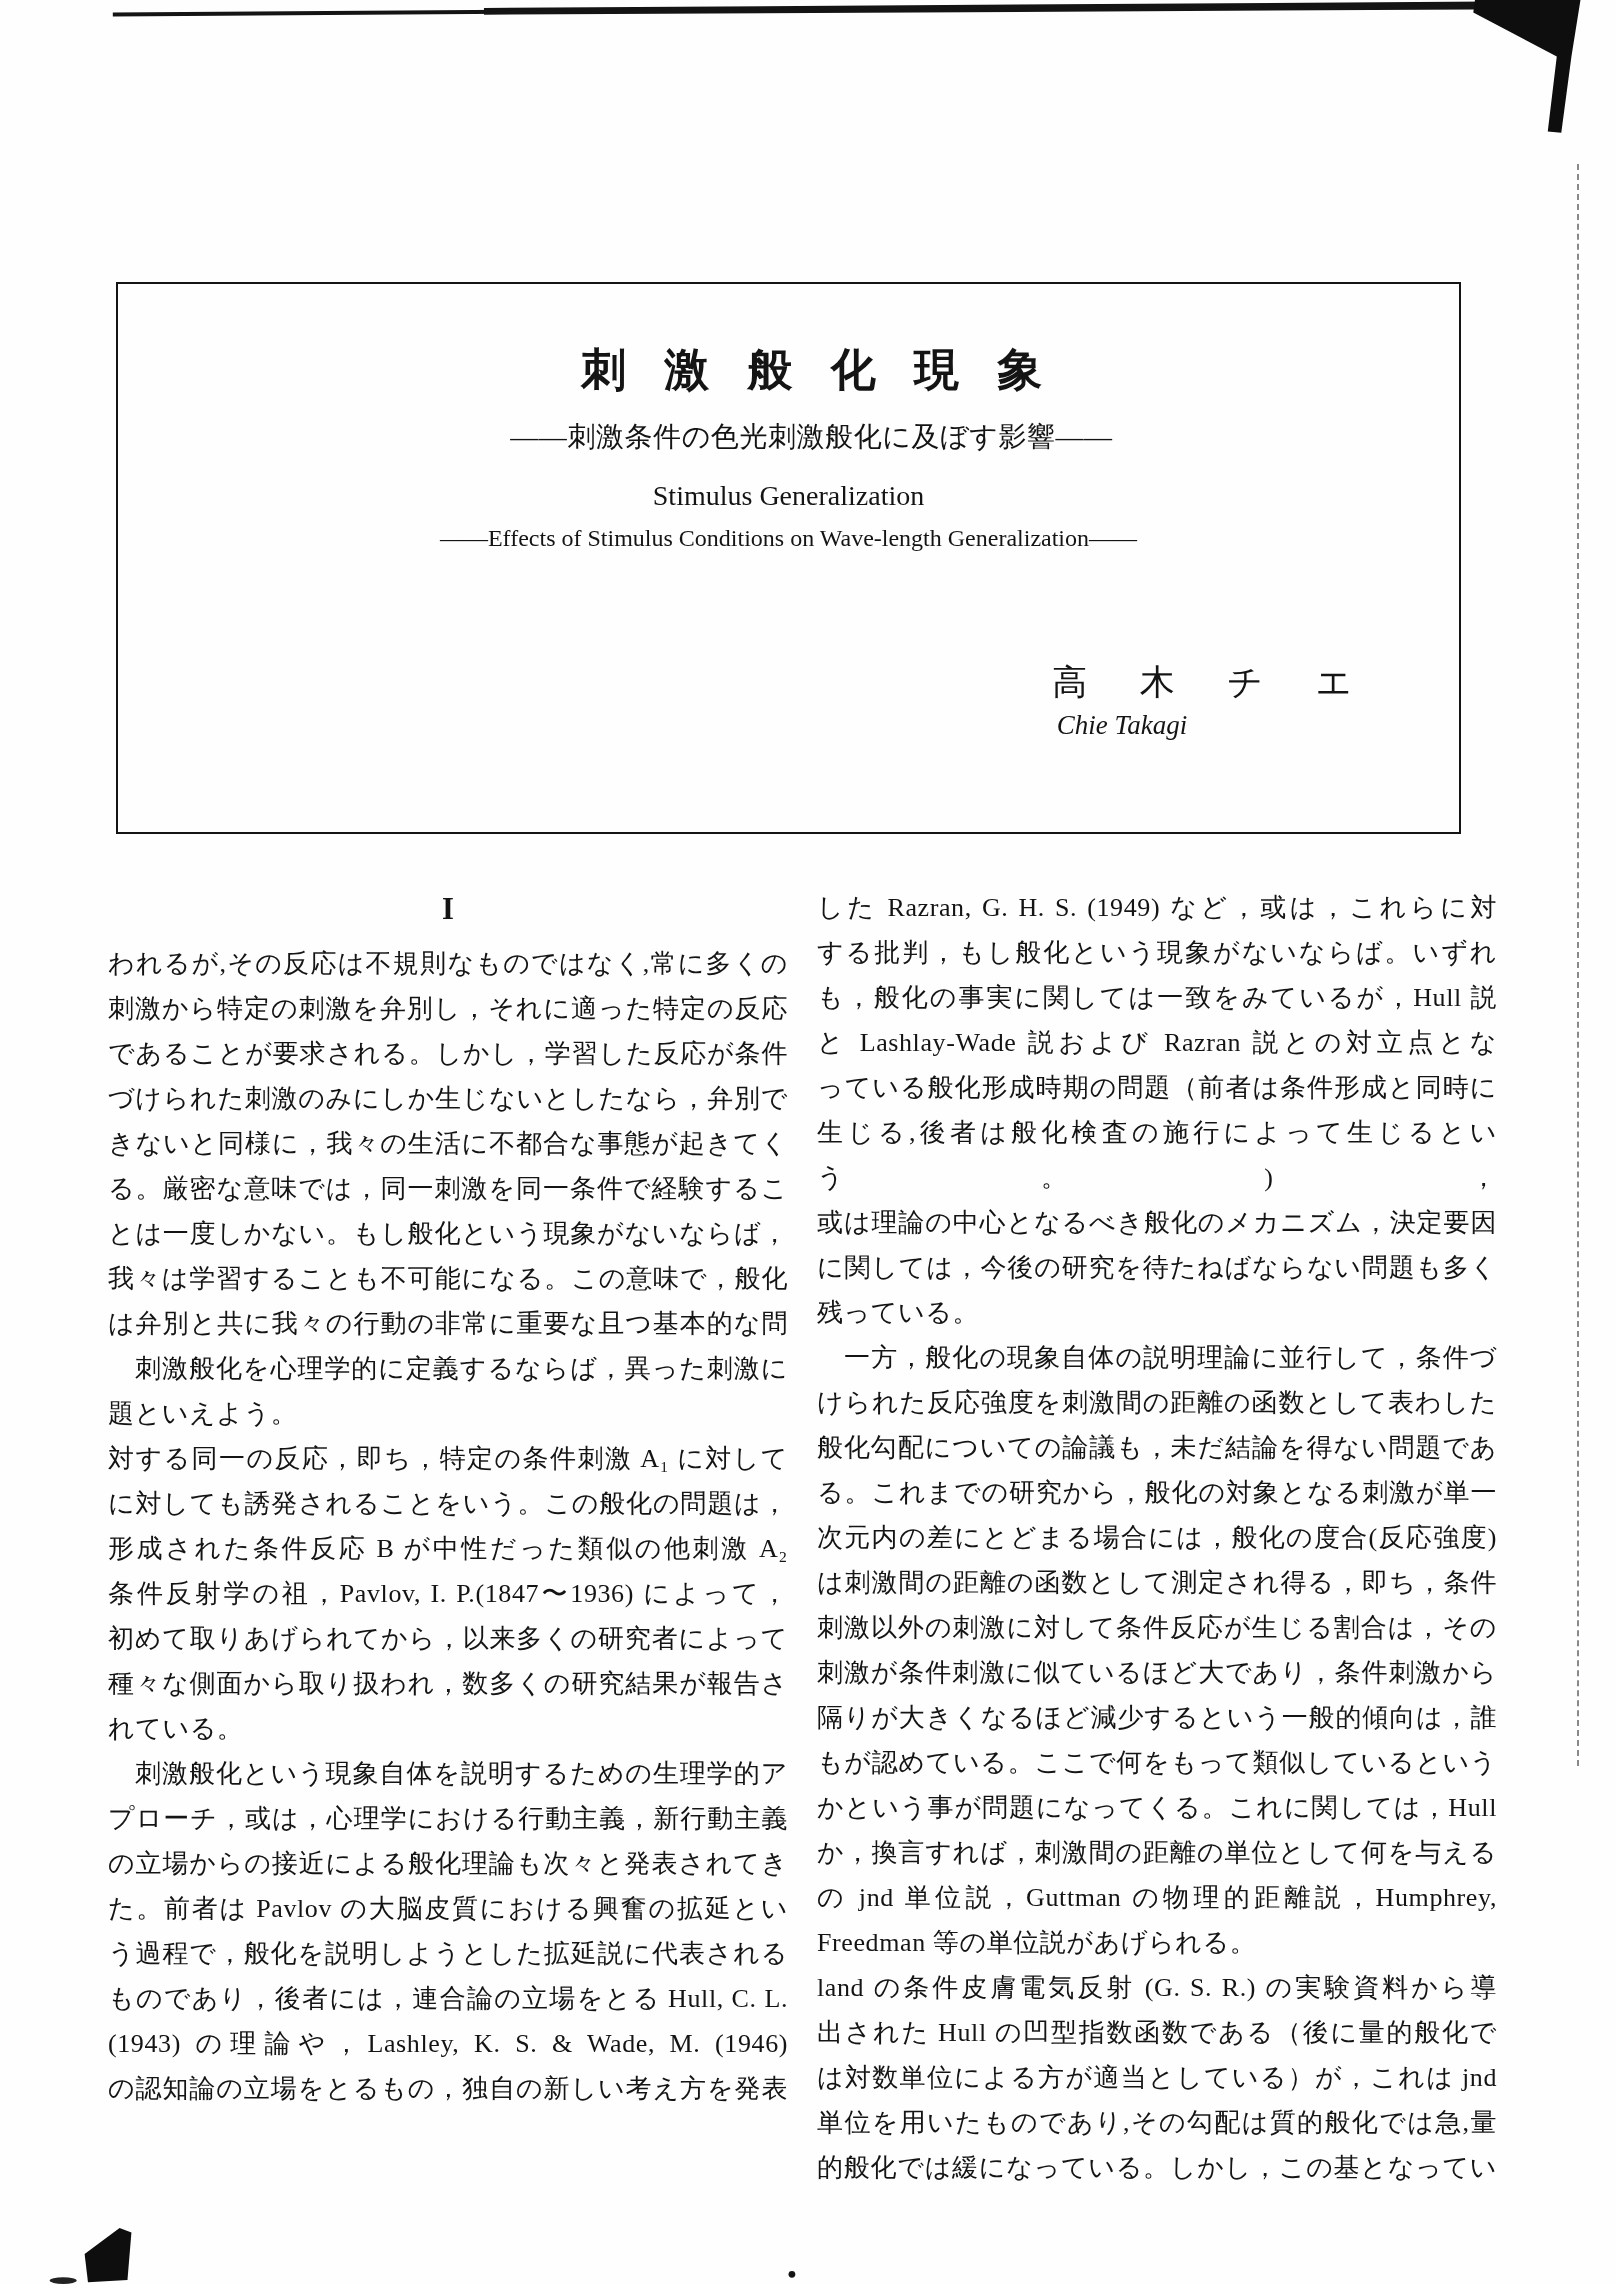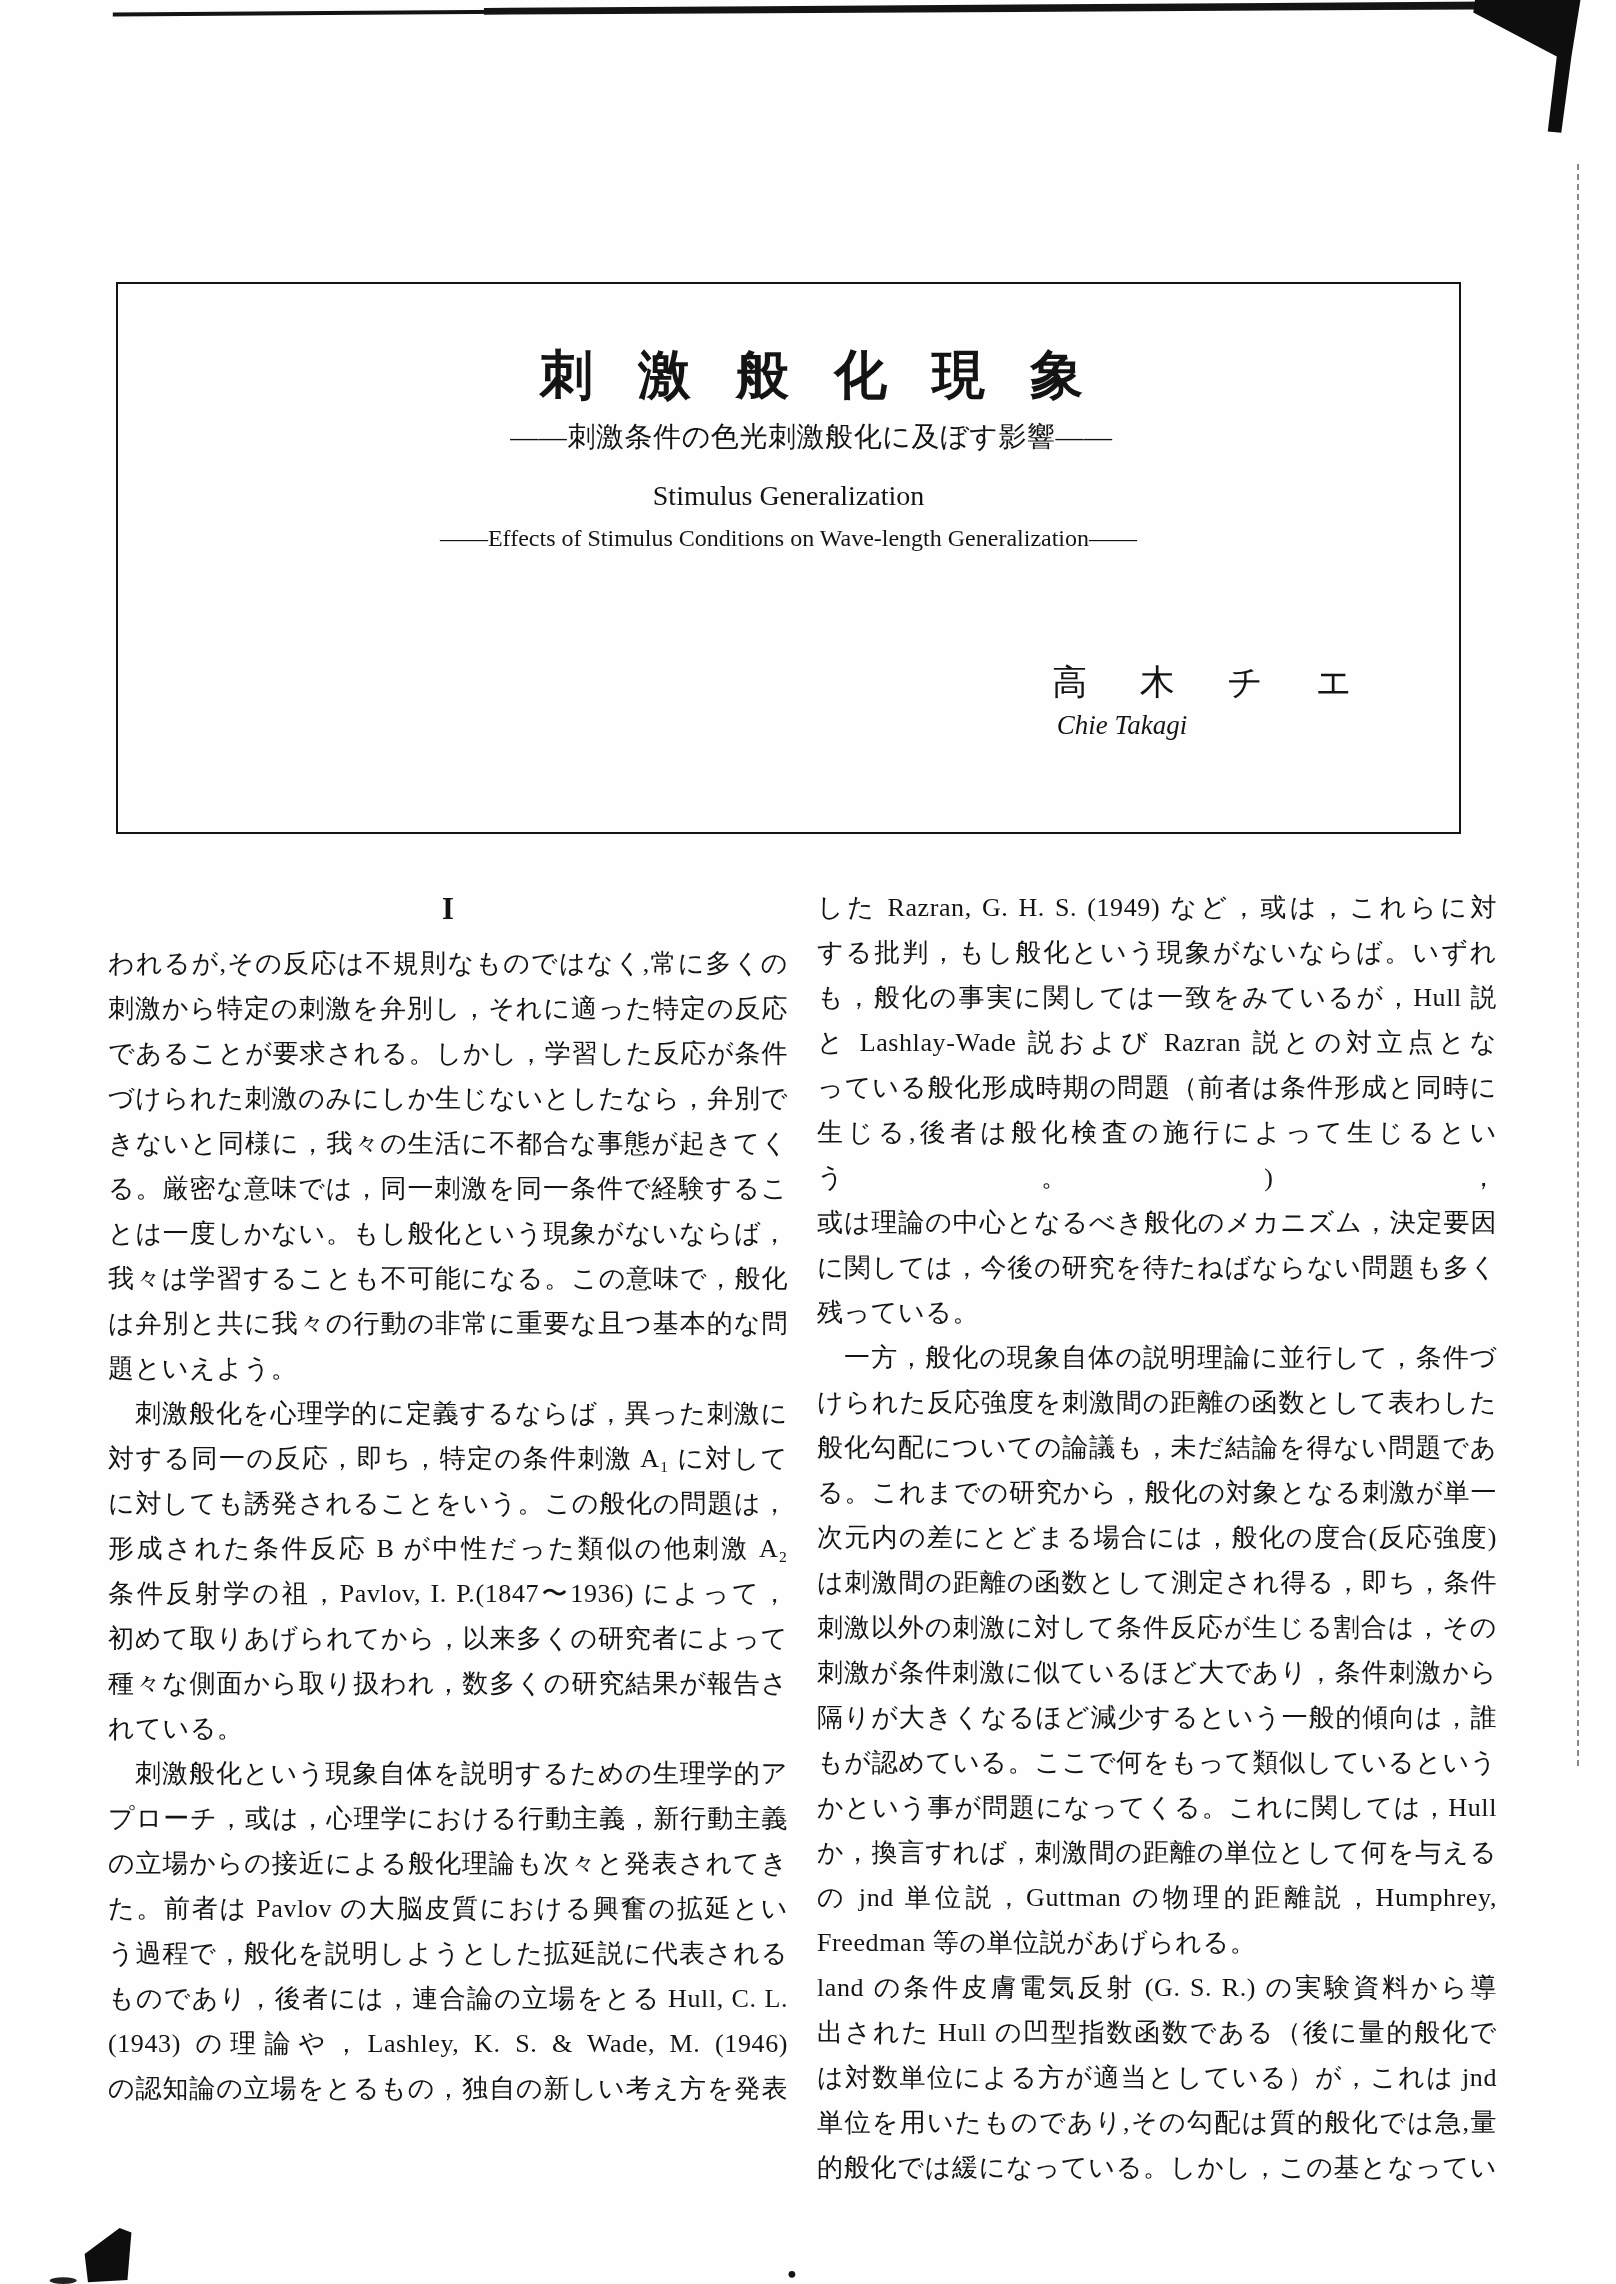--- a/index.html
+++ b/index.html
@@ -21,7 +21,7 @@
     border:2.8px solid var(--ink); box-sizing:border-box;
   }
   .header-box .centered { position:absolute; left:0; right:0; text-align:center; white-space:nowrap; }
-  .title-ja   { top:56px; font-size:53px; font-weight:600; letter-spacing:0.85em; text-indent:0.85em;padding-left:46px; }
+  .title-ja   { top:56px; font-size:45px; font-weight:600; letter-spacing:0.85em; text-indent:0.85em;padding-left:46px; }
   .subtitle-ja{ top:134px; font-size:28px; font-weight:500; letter-spacing:0.02em;padding-left:46px; }
   .title-en   { top:196px; font-size:28px; }
   .subtitle-en{ top:241px; font-size:24px; }

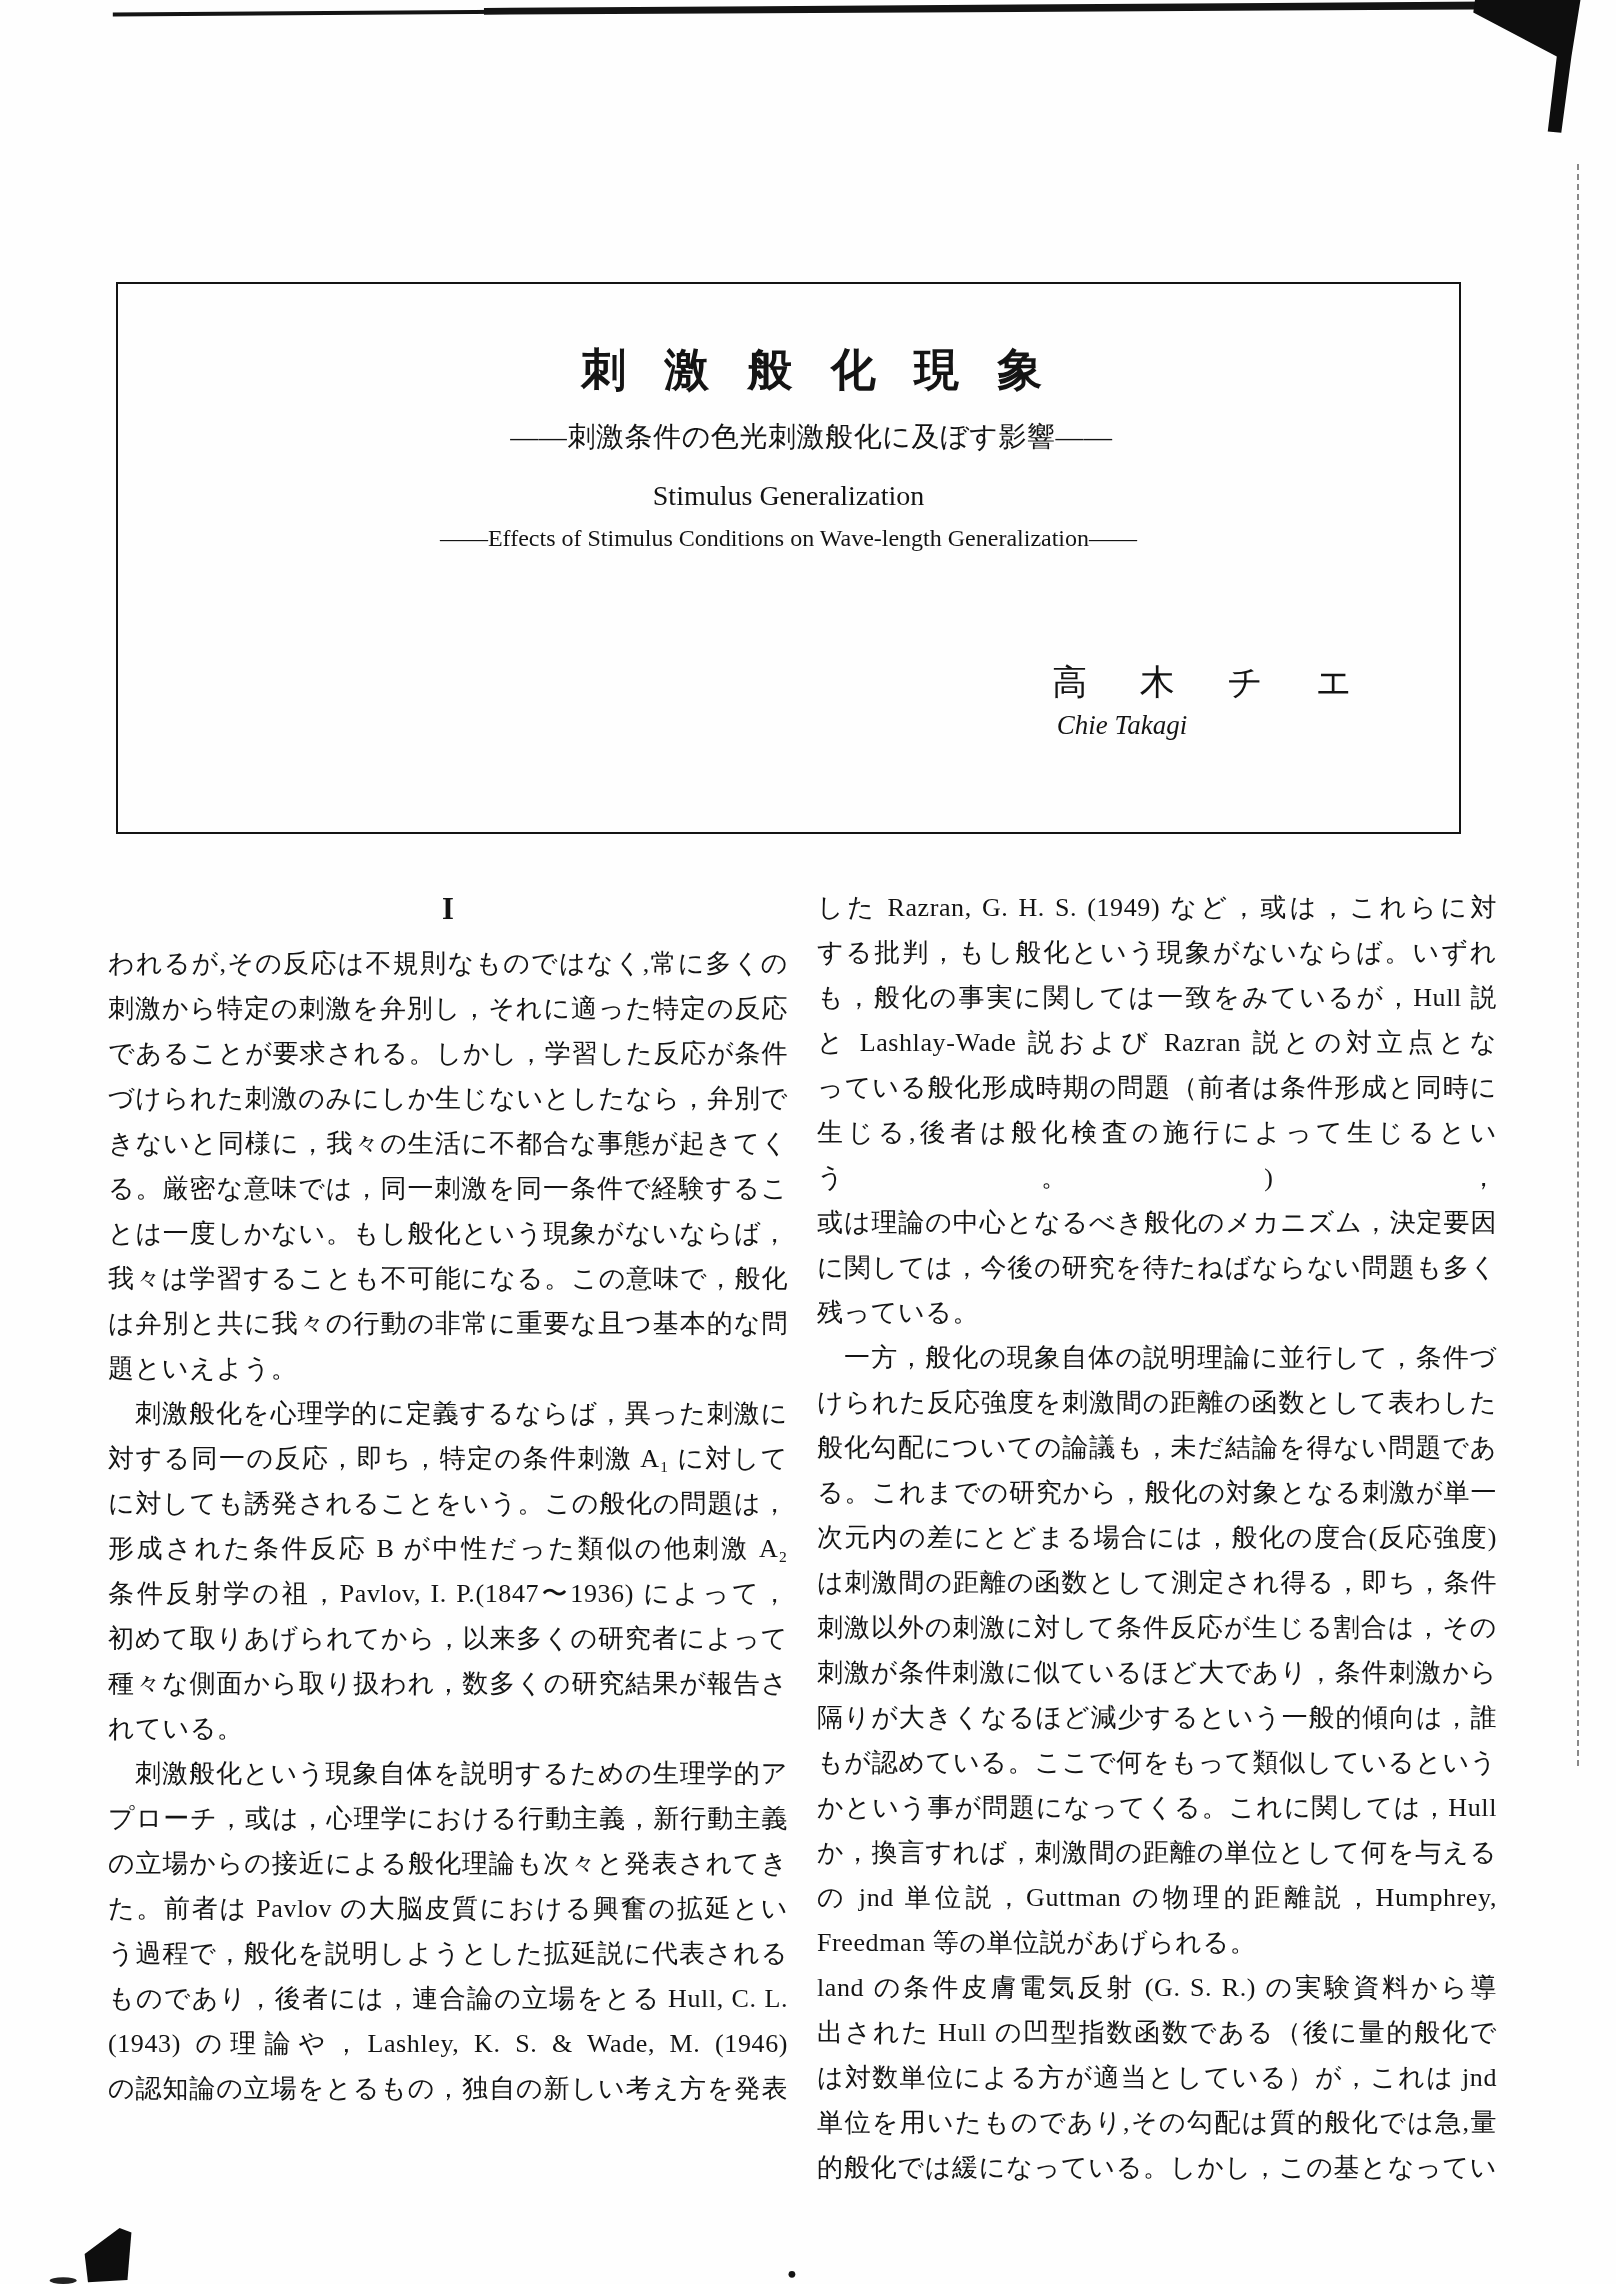--- a/index.html
+++ b/index.html
@@ -78,8 +78,8 @@
       <div class="line">とは一度しかない。もし般化という現象がないならば，</div>
       <div class="line">我々は学習することも不可能になる。この意味で，般化</div>
       <div class="line">は弁別と共に我々の行動の非常に重要な且つ基本的な問</div>
+      <div class="line">　刺激般化を心理学的に定義するならば，異った刺激に</div>
       <div class="line para-end">題といえよう。</div>
-      <div class="line">　刺激般化を心理学的に定義するならば，異った刺激に</div>
       <div class="line">対する同一の反応，即ち，特定の条件刺激 A₁ に対して</div>
       <div class="line">に対しても誘発されることをいう。この般化の問題は，</div>
       <div class="line">形成された条件反応 B が中性だった類似の他刺激 A₂</div>

